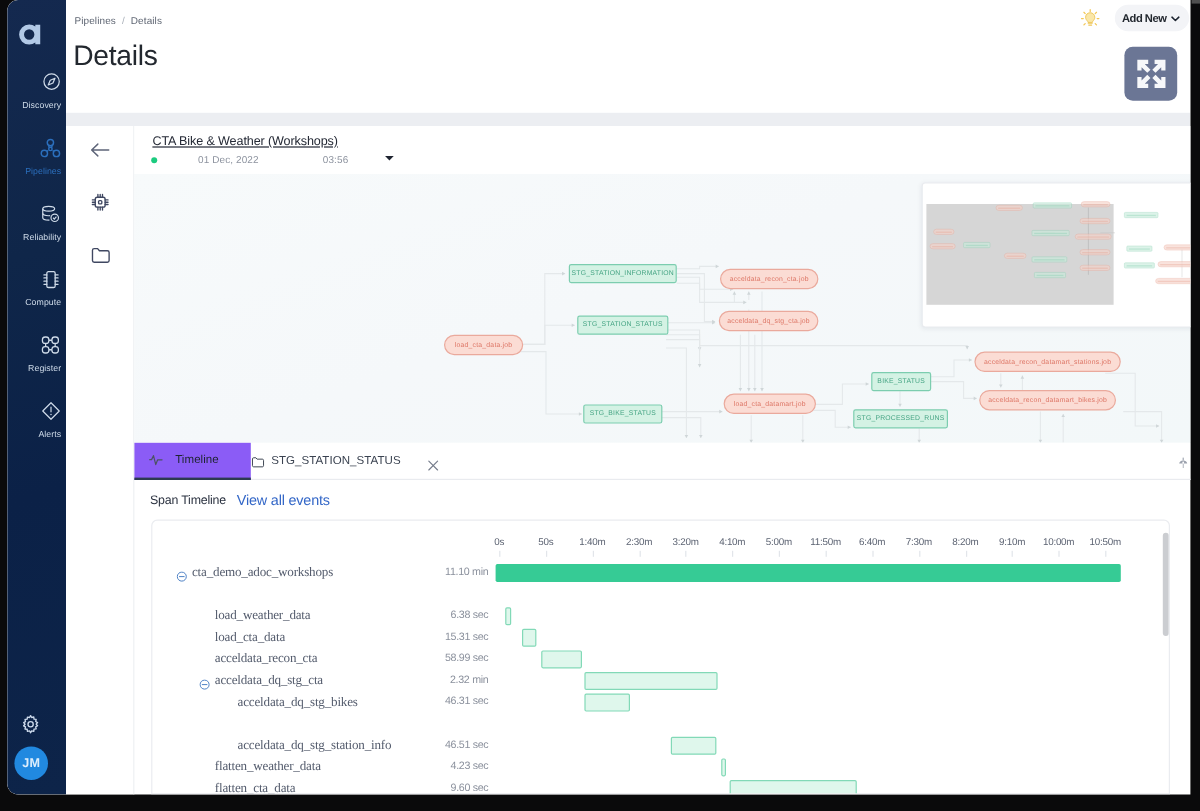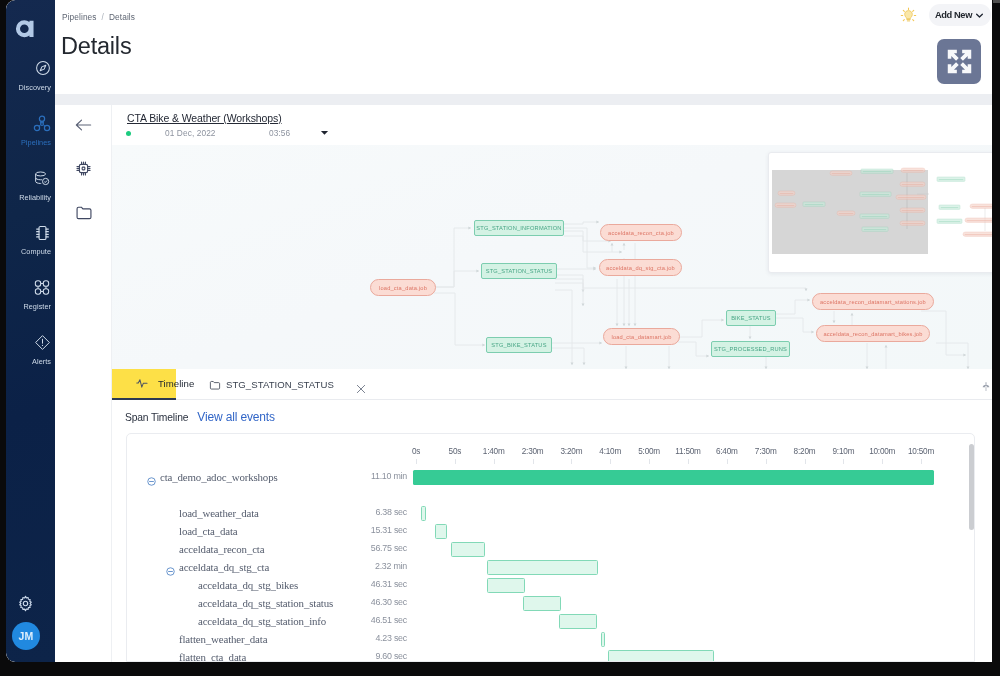--- a/index.html
+++ b/index.html
@@ -386,7 +386,7 @@
 </div>
 <div class="tabs">
 <div class="base"></div>
-<div class="tab active" style="left:0px;width:64px;justify-content:flex-start;padding-left:24px;gap:9px;background:#fde047">
+<div class="tab active" style="left:0px;width:97px;justify-content:flex-start;padding-left:12px;gap:9px;background:#8b5cf6">
           <span style="display:flex">
             <svg width="13" height="11" viewBox="0 0 22 18" fill="none" stroke="#4b5363" stroke-width="1.7" stroke-linecap="round" stroke-linejoin="round">
               <path d="M1.3 8.2h2.6L6.6 2.6l3.2 12.6 2.7-6.8h6.2"></path>

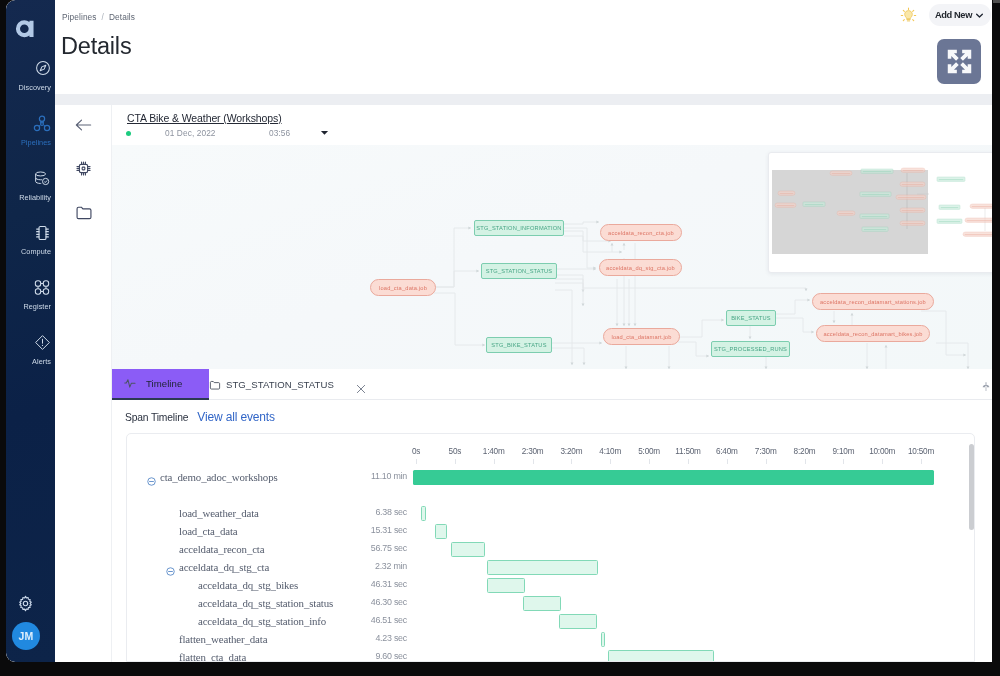--- a/index.html
+++ b/index.html
@@ -466,7 +466,7 @@
 </div>
 <div class="srow" style="top:107.0px">
 <div class="sname" style="left:52px;top:1.5px">acceldata_recon_cta</div>
-<div class="sdur" style="left:130px;width:150px;top:2px">56.75 sec</div>
+<div class="sdur" style="left:130px;width:150px;top:2px">58.99 sec</div>
 <div class="sbar open" style="left:324.0px;top:0.5px;width:34.0px"></div>
 </div>
 <div class="srow" style="top:125.0px">

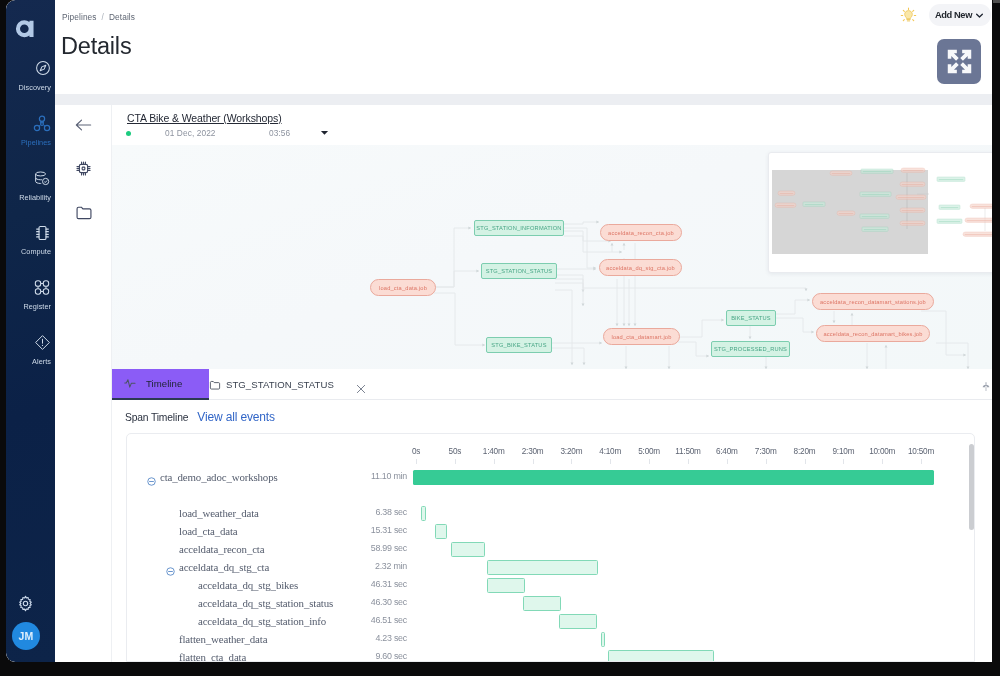--- a/index.html
+++ b/index.html
@@ -483,11 +483,6 @@
 <div class="sdur" style="left:130px;width:150px;top:2px">46.31 sec</div>
 <div class="sbar open" style="left:360.0px;top:0.5px;width:38.0px"></div>
 </div>
-<div class="srow" style="top:161.0px">
-<div class="sname" style="left:71px;top:1.5px">acceldata_dq_stg_station_status</div>
-<div class="sdur" style="left:130px;width:150px;top:2px">46.30 sec</div>
-<div class="sbar open" style="left:396.0px;top:0.5px;width:38.0px"></div>
-</div>
 <div class="srow" style="top:179.0px">
 <div class="sname" style="left:71px;top:1.5px">acceldata_dq_stg_station_info</div>
 <div class="sdur" style="left:130px;width:150px;top:2px">46.51 sec</div>

